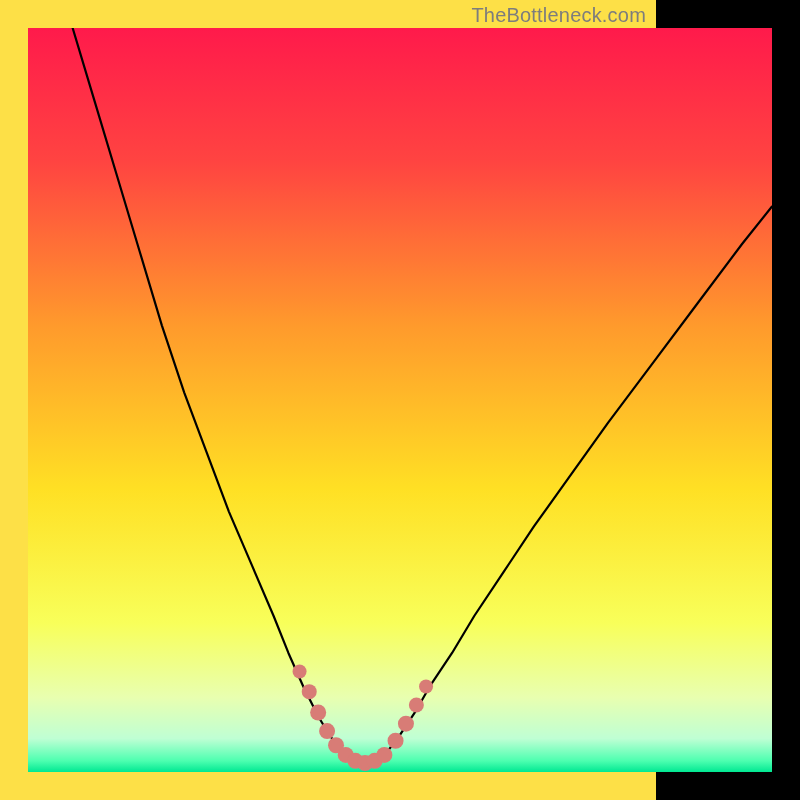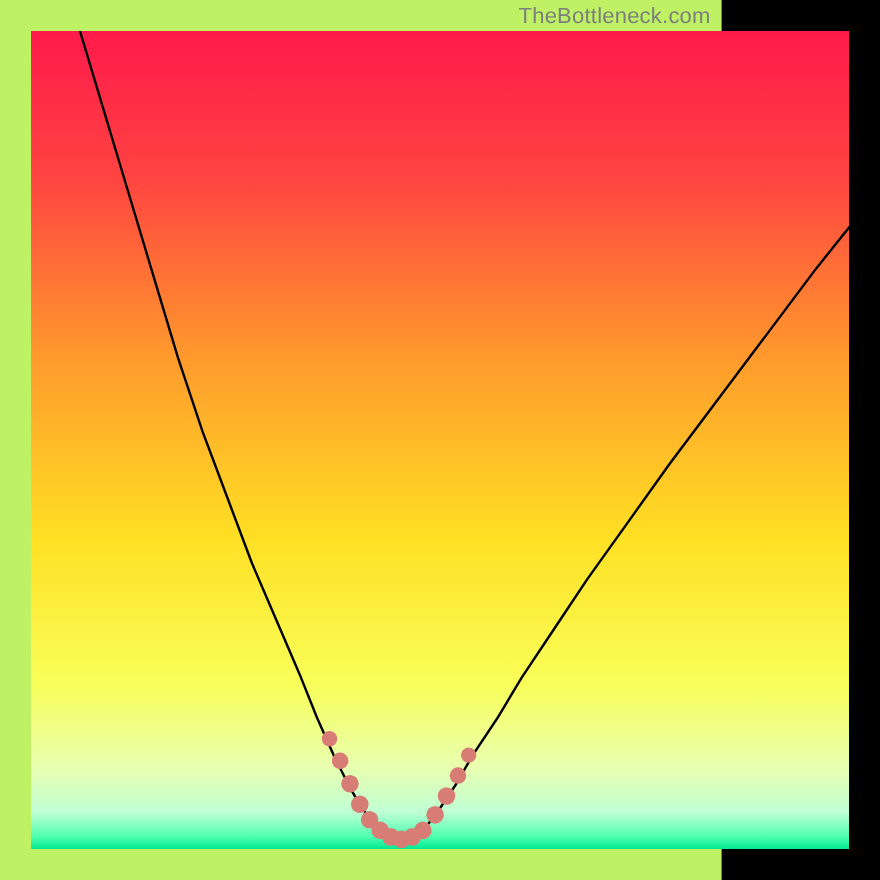--- a/index.html
+++ b/index.html
@@ -17,7 +17,7 @@
     left: 0;
     width: 656px;
     height: 800px;
-    background: #bef264;
+    background: #fde047;
   }
   .plot {
     position: absolute;

